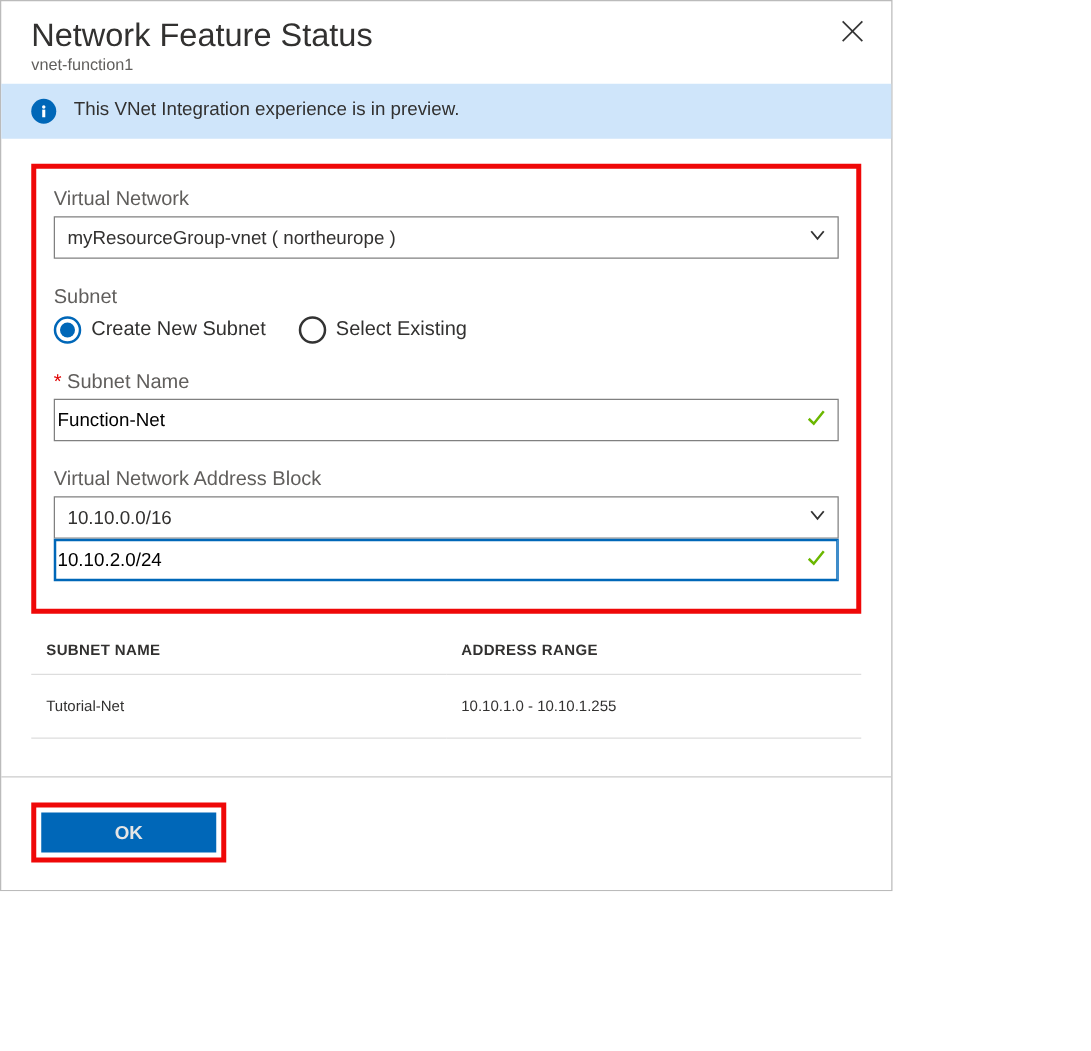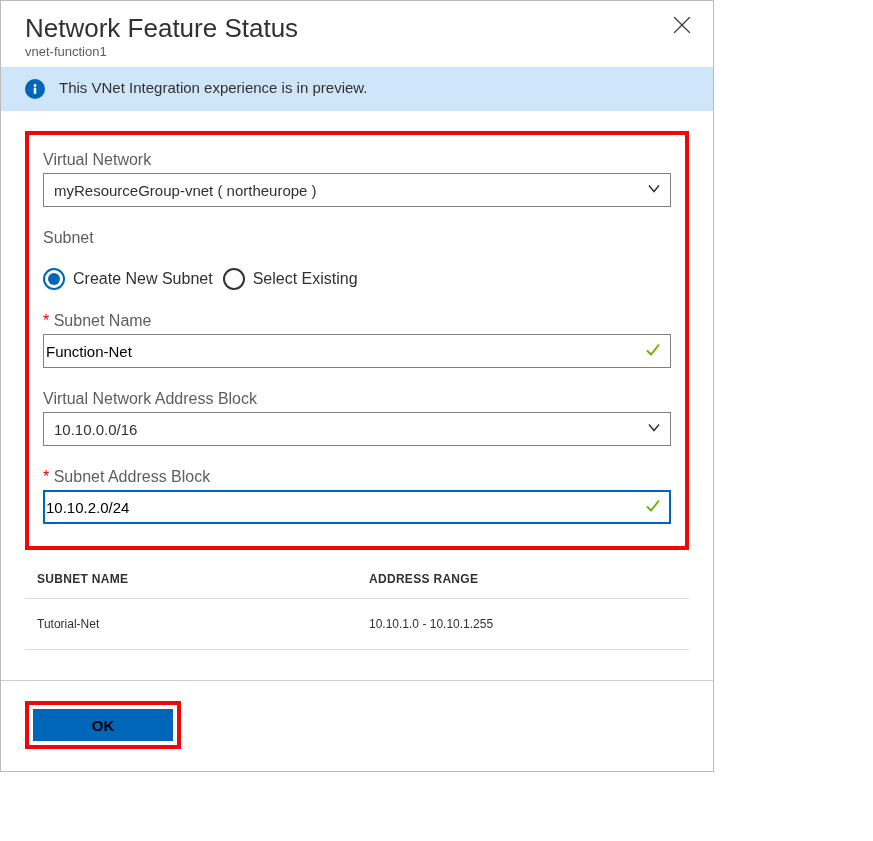--- a/index.html
+++ b/index.html
@@ -126,8 +126,8 @@
   .check-icon svg { width: 16px; height: 16px; }
   .radio-group {
     display: flex;
-    gap: 10px;
-    margin-top: 21px;
+    gap: 26px;
+    margin-top: 6px;
     align-items: flex-start;
   }
   .radio-item {

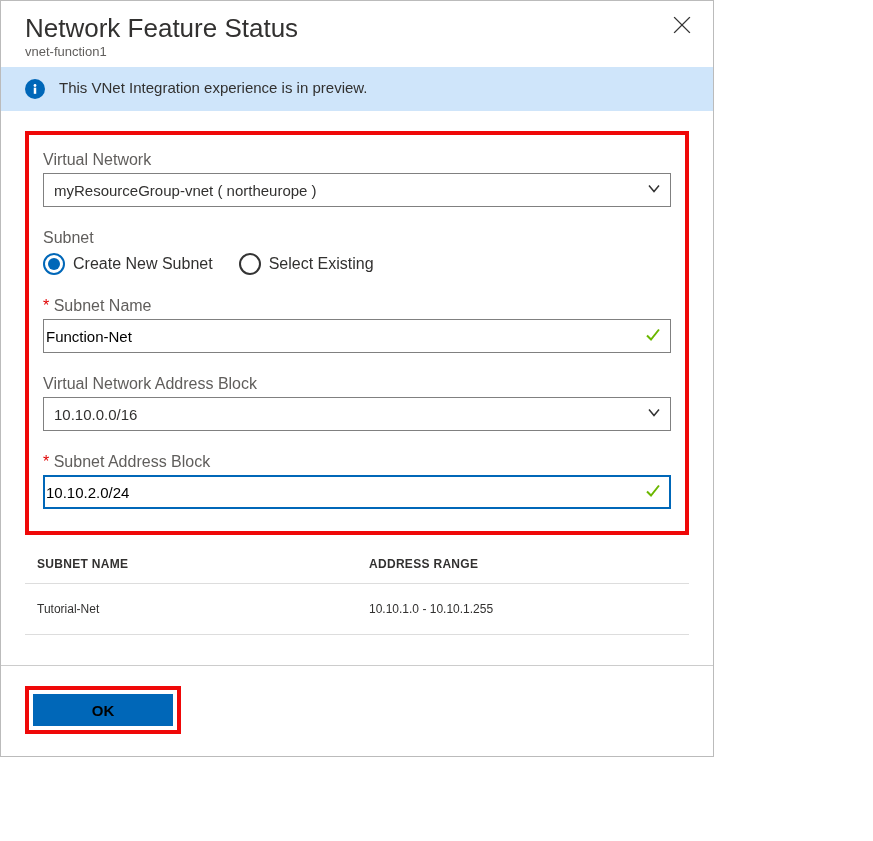--- a/index.html
+++ b/index.html
@@ -275,7 +275,6 @@
         </span>
       </div>
 
-      <div class="field-label required">Subnet Address Block</div>
       <div class="input-wrapper">
         <input class="text-input focused" type="text" value="10.10.2.0/24" style="">
         <span class="check-icon">

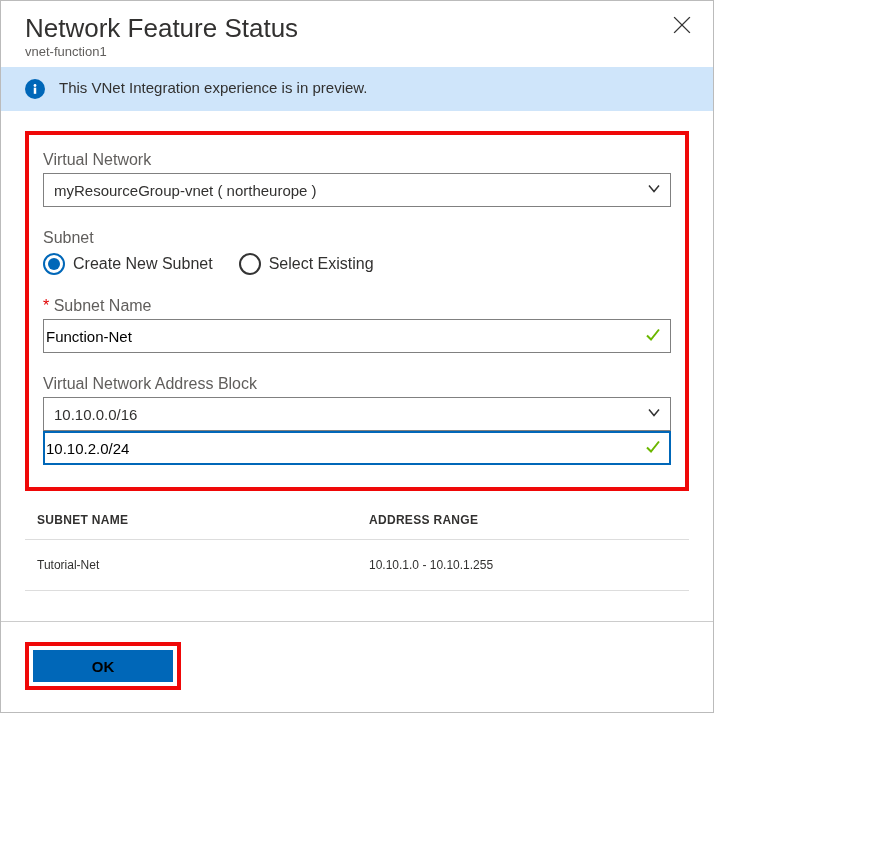--- a/index.html
+++ b/index.html
@@ -186,7 +186,7 @@
   }
   .ok-btn {
     background: #0067b8;
-    color: #000000;
+    color: #e5e5e5;
     border: none;
     font-size: 15px;
     font-weight: 600;

